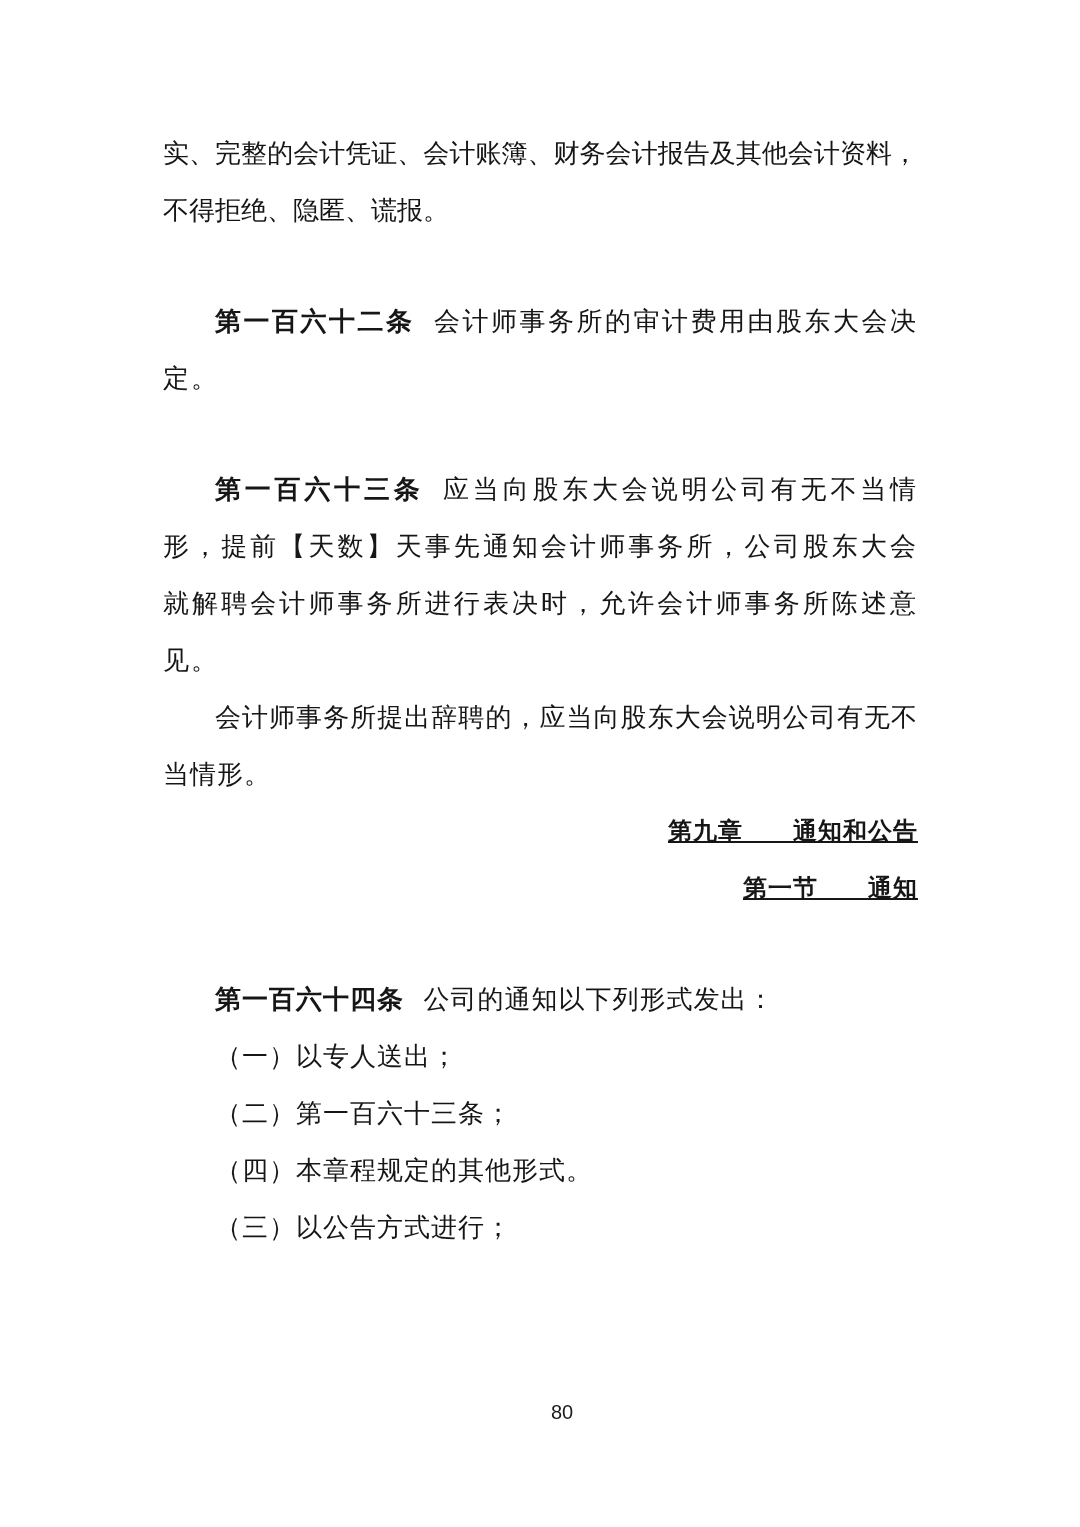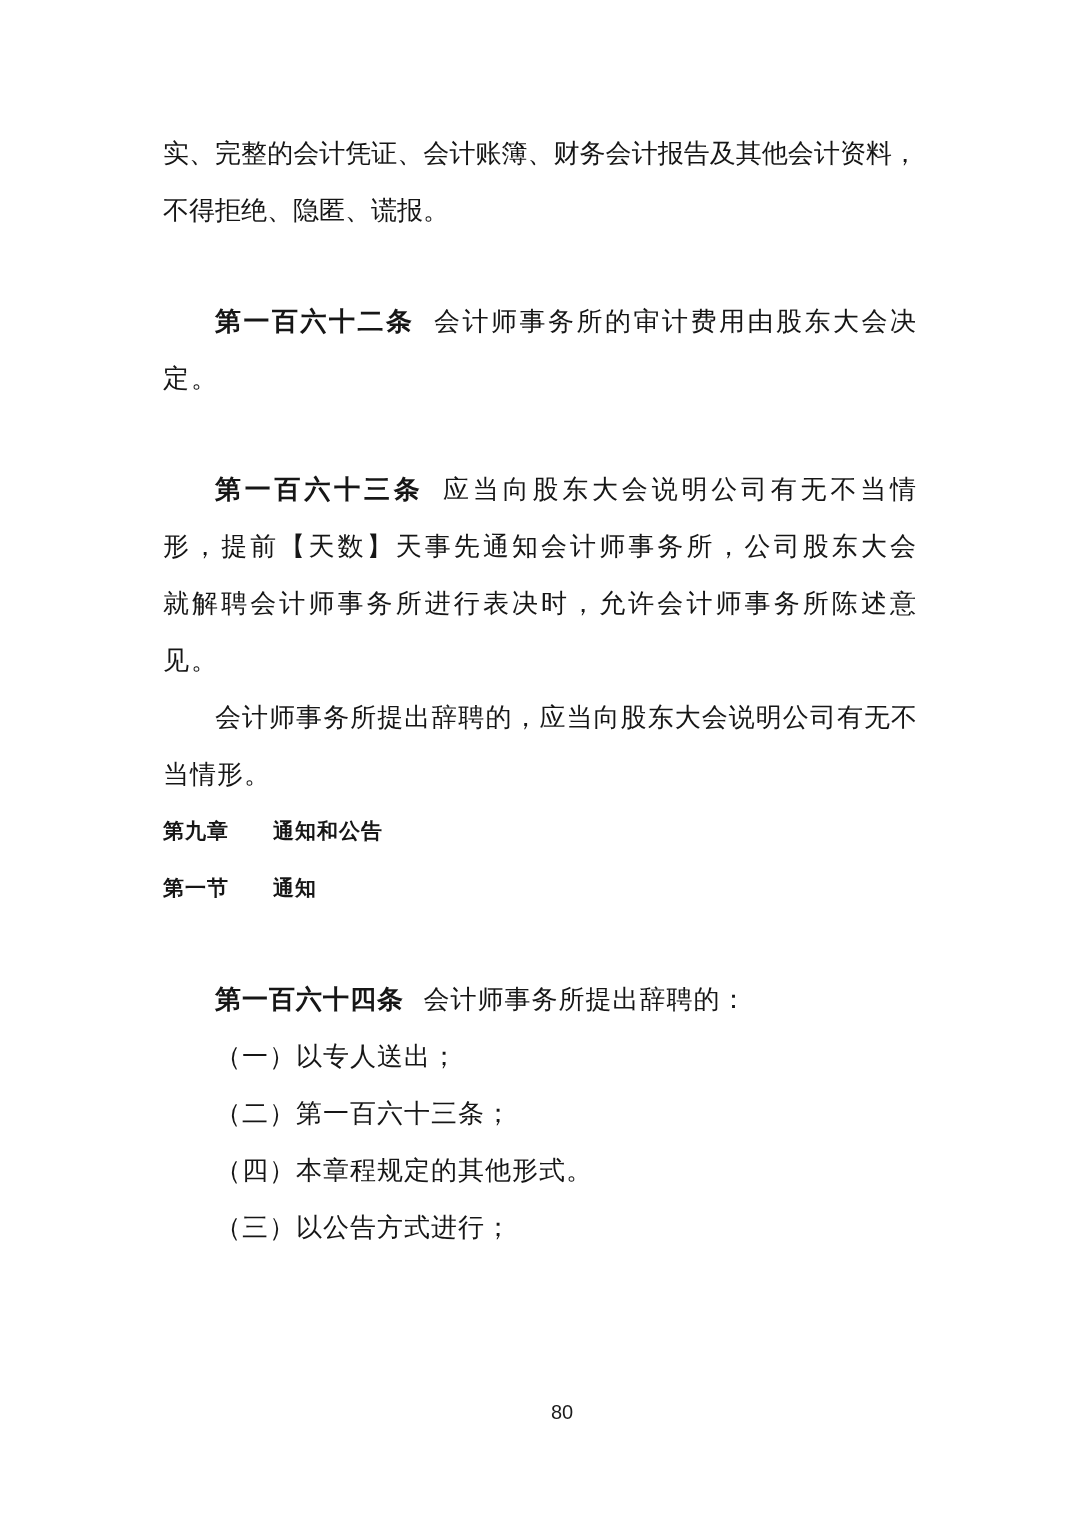--- a/index.html
+++ b/index.html
@@ -40,12 +40,13 @@
   }
   .heading {
     margin: 0;
-    font-size: 21px;
+    font-size: 24px;
     line-height: 57px;
     font-weight: bold;
-    text-align: left;
+    text-align: right;
     text-indent: 0;
     letter-spacing: 1px;
+    text-decoration: underline;
   }
   .pageno {
     position: absolute;

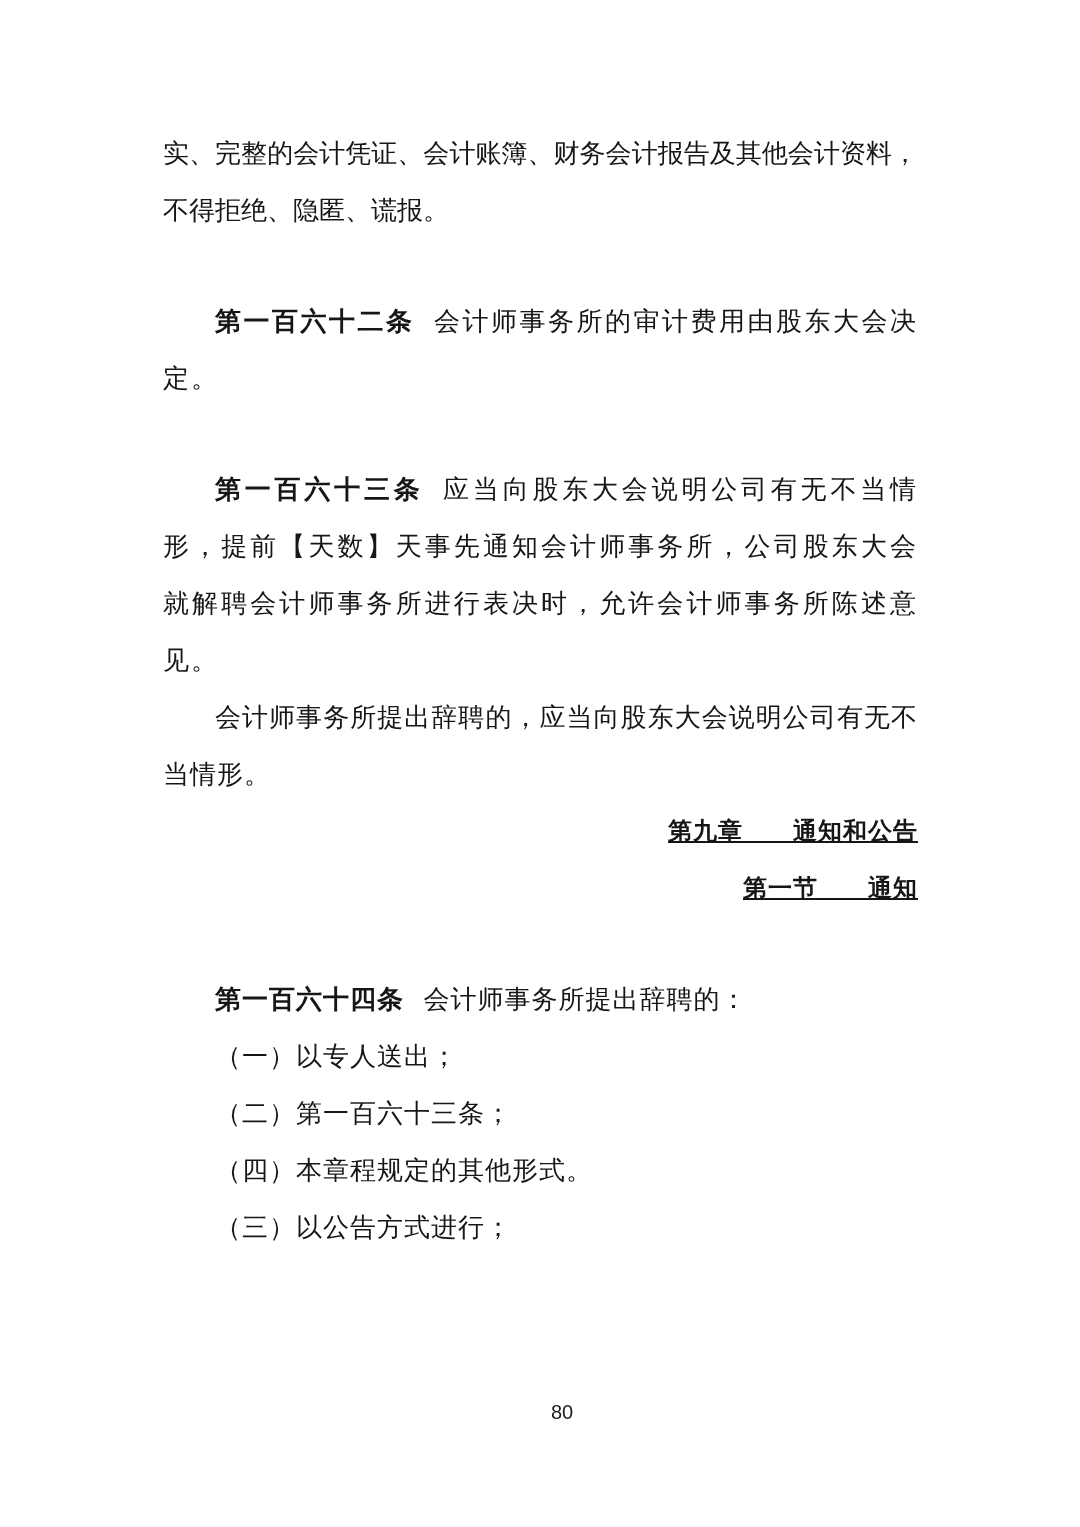--- a/index.html
+++ b/index.html
@@ -78,7 +78,7 @@
 
     <p class="heading gap">第一节　　通知</p>
 
-    <p class="para indent gap"><span class="num">第一百六十四条</span><span>会计师事务所提出辞聘的：</span></p>
+    <p class="para indent gap"><span class="num">第一百六十四条</span><span>公司的通知以下列形式发出：</span></p>
 
     <p class="para indent">（一）以专人送出；</p>
 

